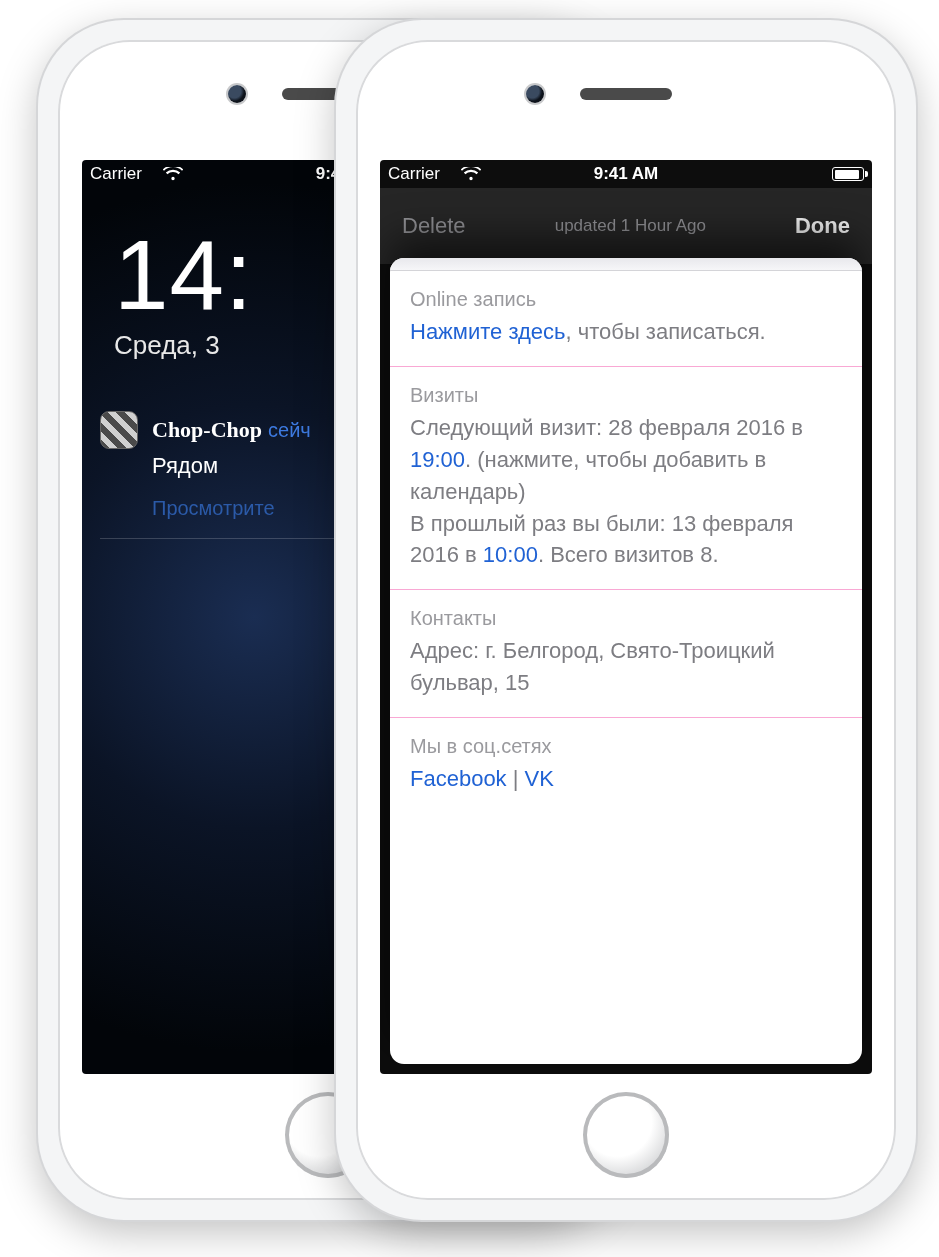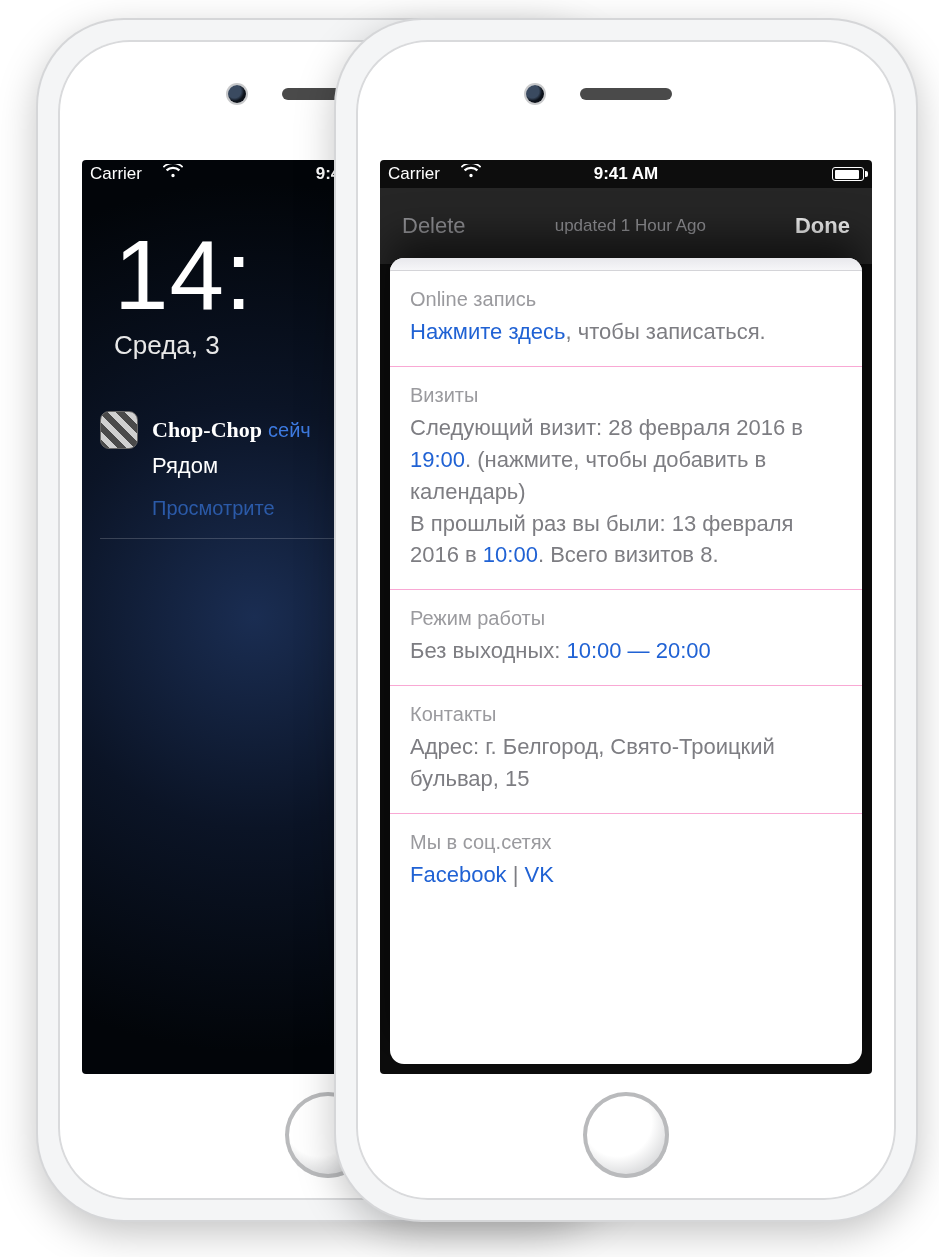--- a/index.html
+++ b/index.html
@@ -78,7 +78,7 @@
     font-size: 17px;
     font-weight: 400;
   }
-  .status-left  { display:flex; align-items:flex-start; gap:21px; flex:1; }
+  .status-left  { display:flex; align-items:center; gap:21px; flex:1; }
   .status-right { display:flex; align-items:center; gap:6px; flex:1; justify-content:flex-end;}
   .status-time  { flex:0 0 auto; font-weight:600; }
   .wifi-icon svg { display:block; }

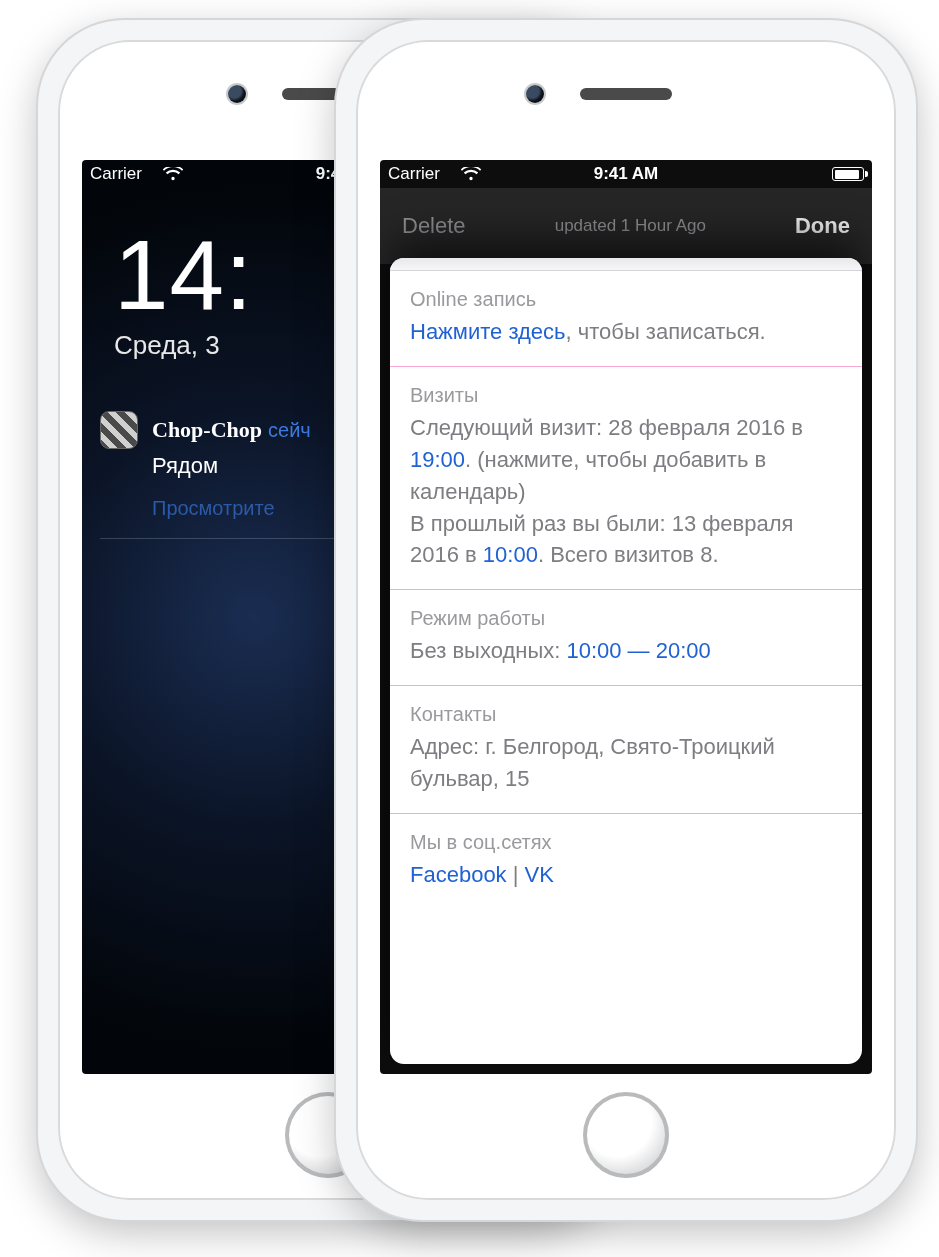--- a/index.html
+++ b/index.html
@@ -264,12 +264,6 @@
           </div>
         </div>
 
-        <div class="section">
-          <div class="sec-title">Режим работы</div>
-          <div class="para">
-            <span class="grey">Без выходных: </span><span class="blue">10:00</span><span class="blue"> — </span><span class="blue">20:00</span>
-          </div>
-        </div>
 
         <div class="section">
           <div class="sec-title">Контакты</div>

